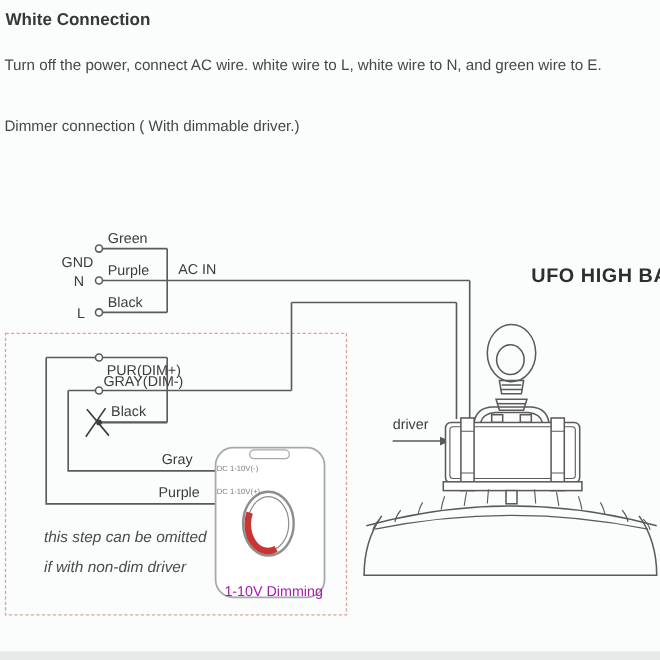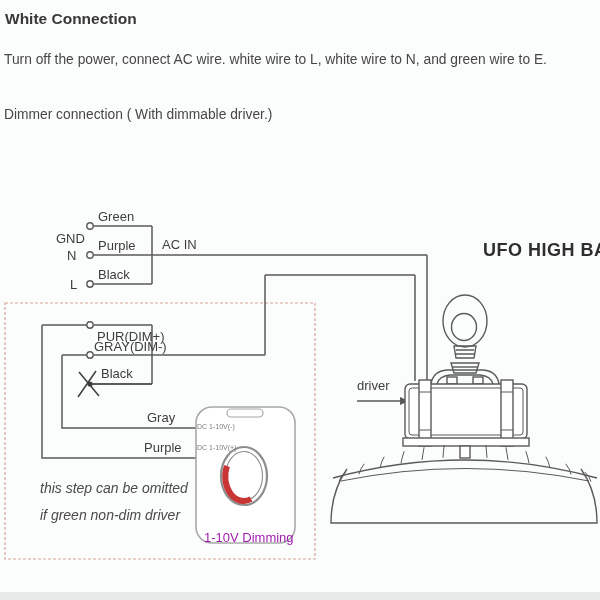--- a/index.html
+++ b/index.html
@@ -153,7 +153,7 @@
   <span class="lbl dimname">1-10V Dimming</span>
 
   <span class="lbl note note1">this step can be omitted</span>
-  <span class="lbl note note2">if green non-dim driver</span>
+  <span class="lbl note note2">if with non-dim driver</span>
 
   <div class="bottom-strip"></div>
 </div>

